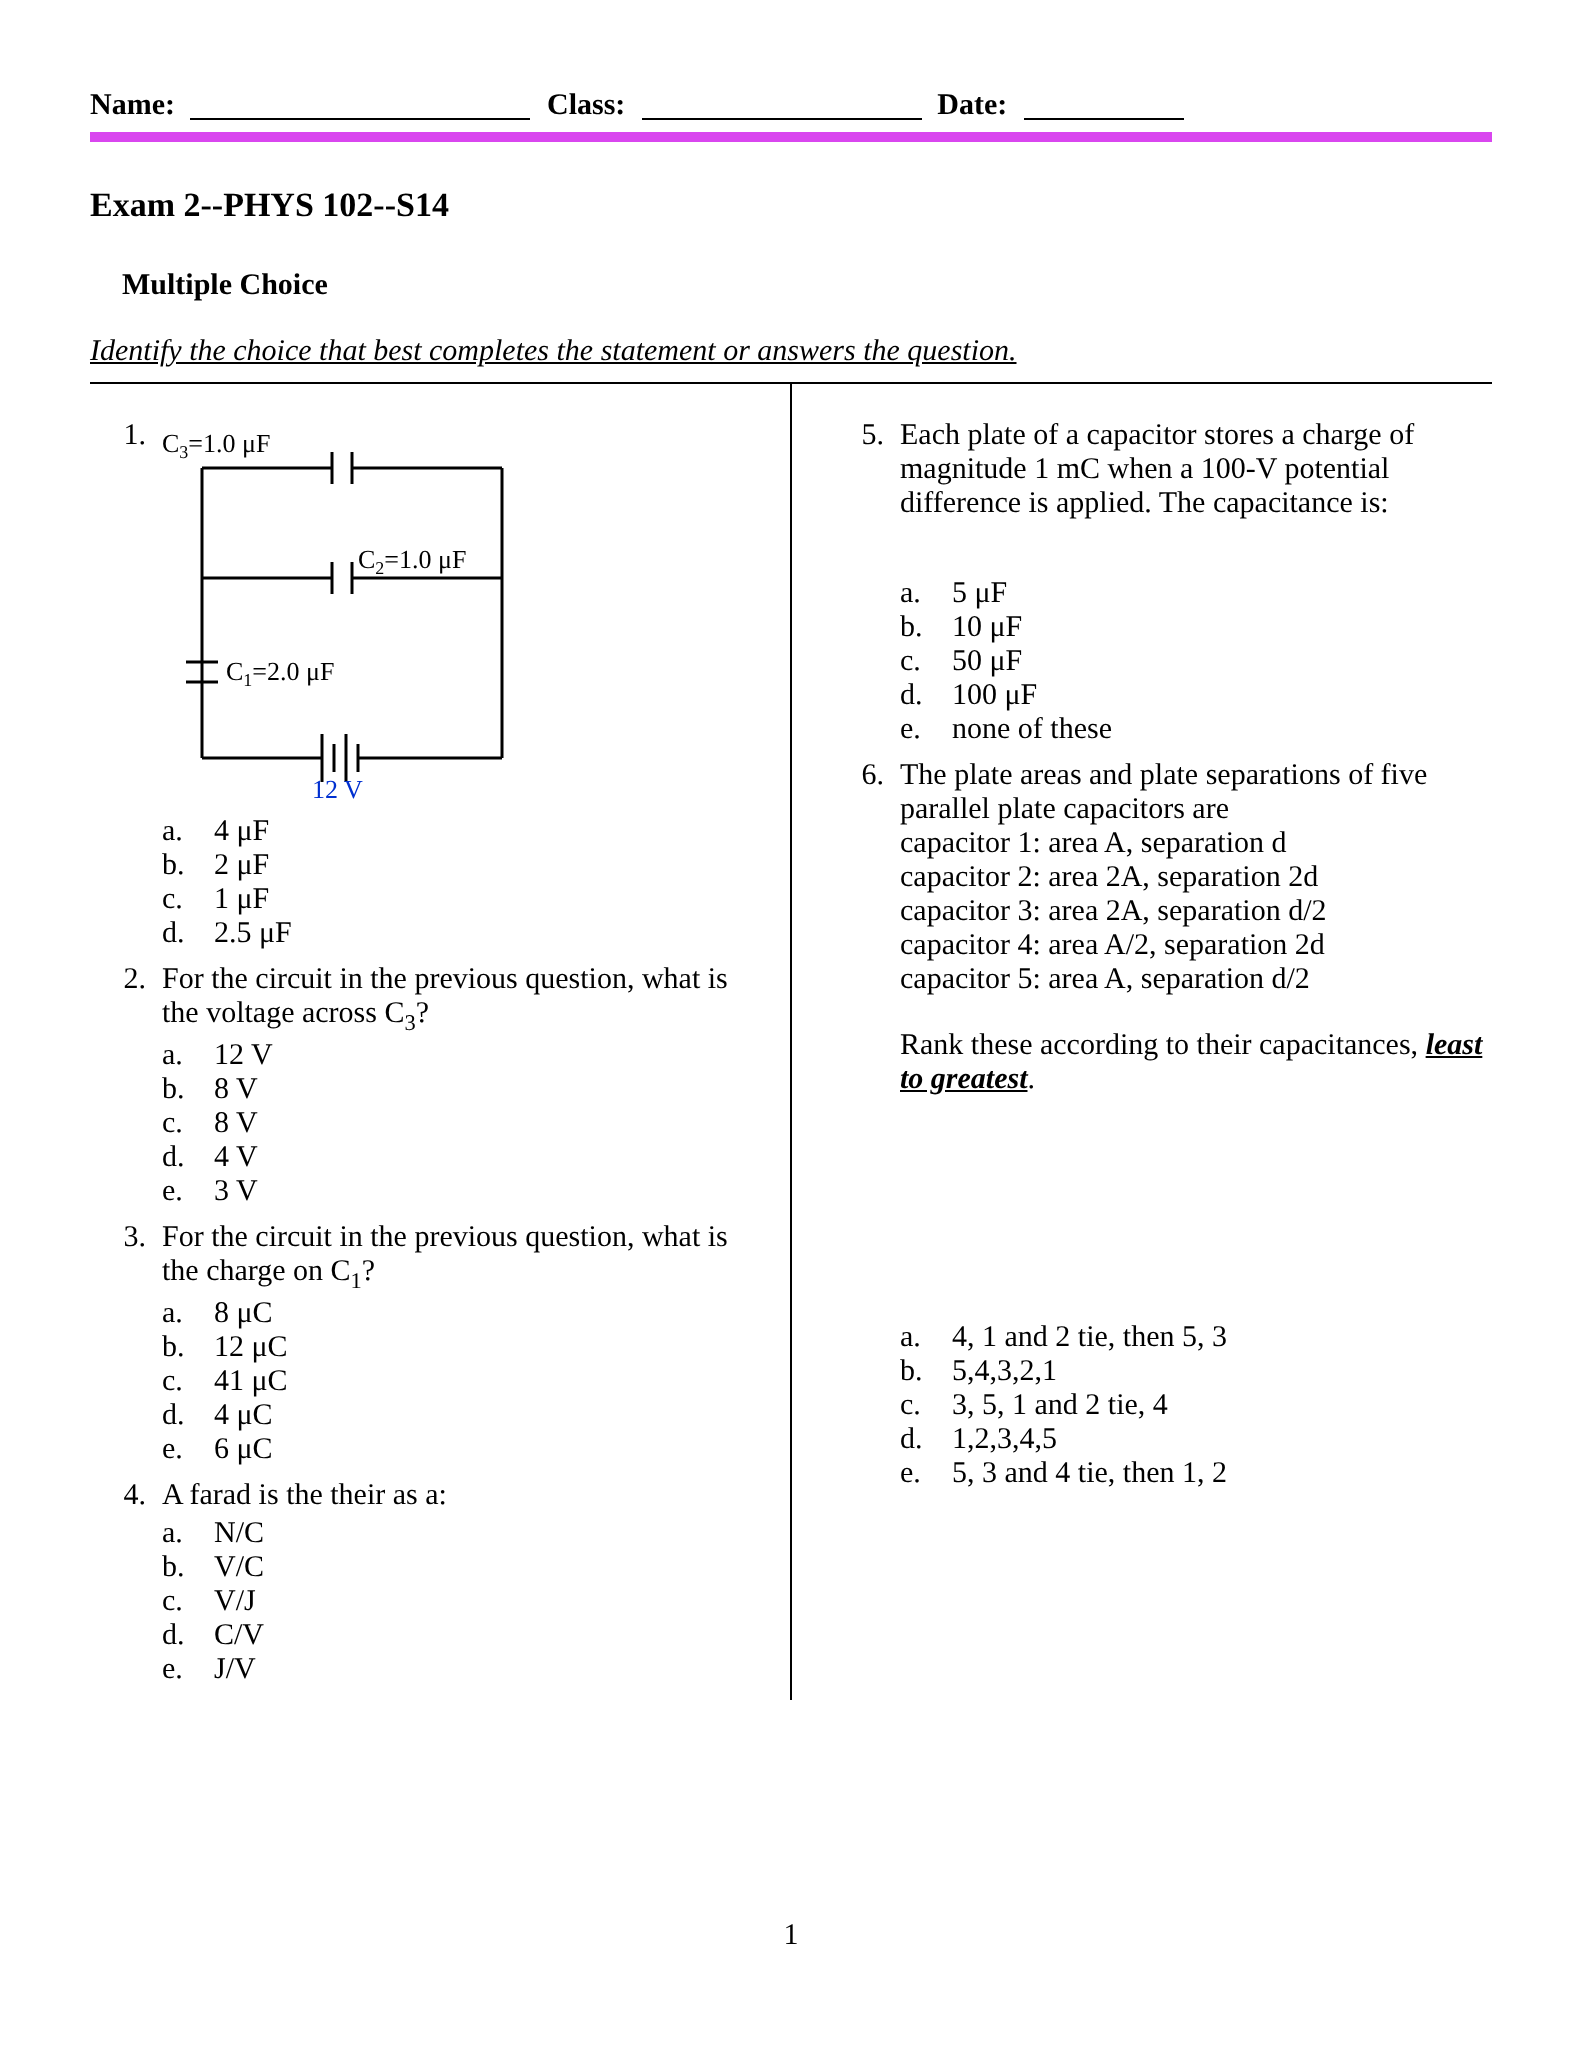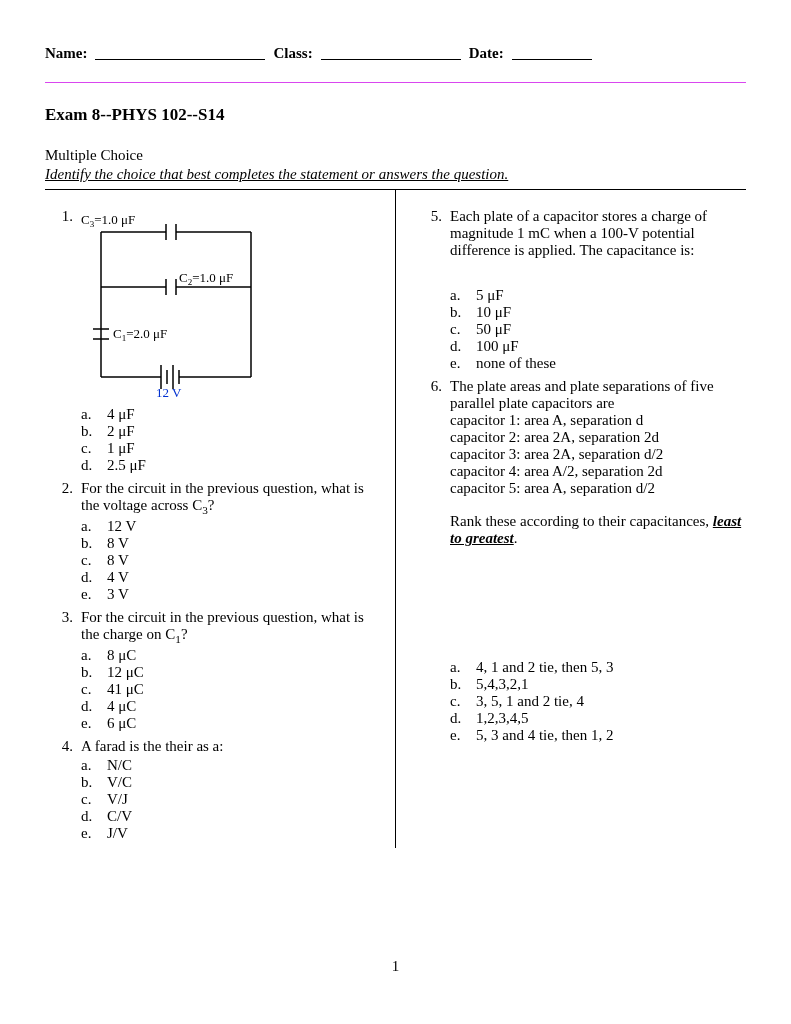--- a/index.html
+++ b/index.html
@@ -12,8 +12,8 @@
       color: #000;
     }
     .header-line {
-      border-bottom: 1px solid #d946ef;
-      padding-bottom: 20px;
+      border-bottom: 5px solid #d946ef;
+      padding-bottom: 4px;
     }
     .header-fields {
       display: flex;

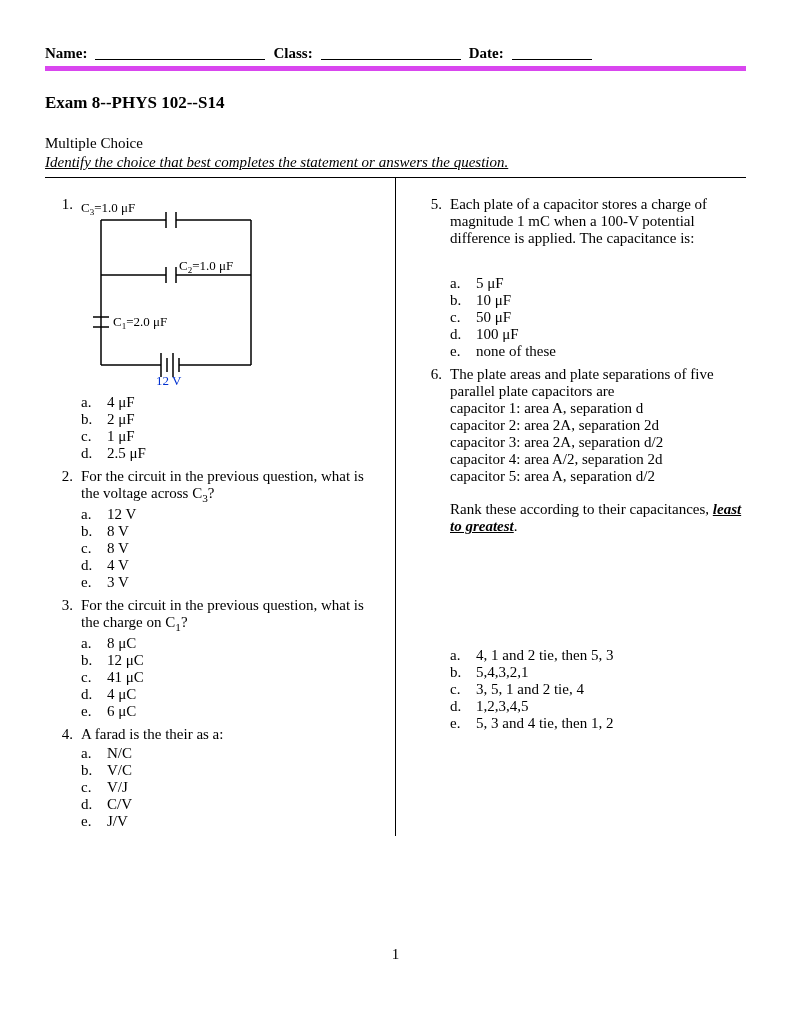--- a/index.html
+++ b/index.html
@@ -110,7 +110,7 @@
   </div>
 </div>
 
-<div class="title">Exam 8--PHYS 102--S14</div>
+<div class="title">Exam 2--PHYS 102--S14</div>
 
 <div>
   <div class="section-heading">Multiple Choice</div>

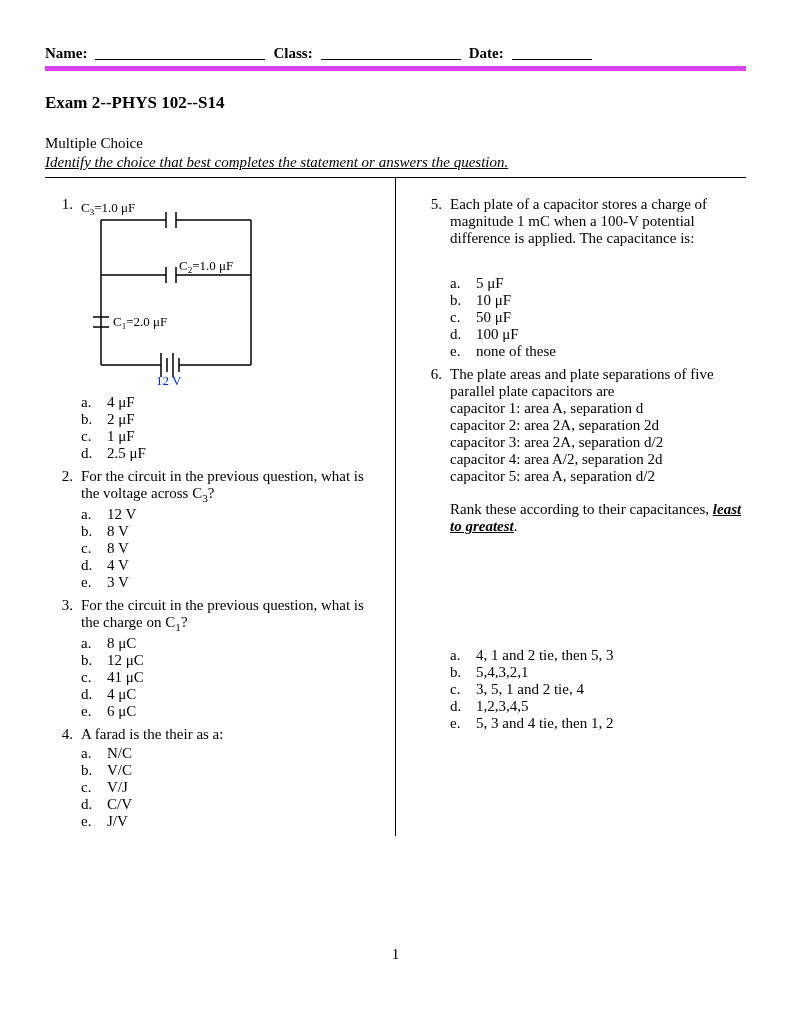--- a/index.html
+++ b/index.html
@@ -32,8 +32,8 @@
       margin: 22px 0 22px 0;
     }
     .section-heading {
-      font-weight: normal;
-      margin: 0;
+      font-weight: bold;
+      margin: 16px;
     }
     .instructions {
       font-style: italic;

